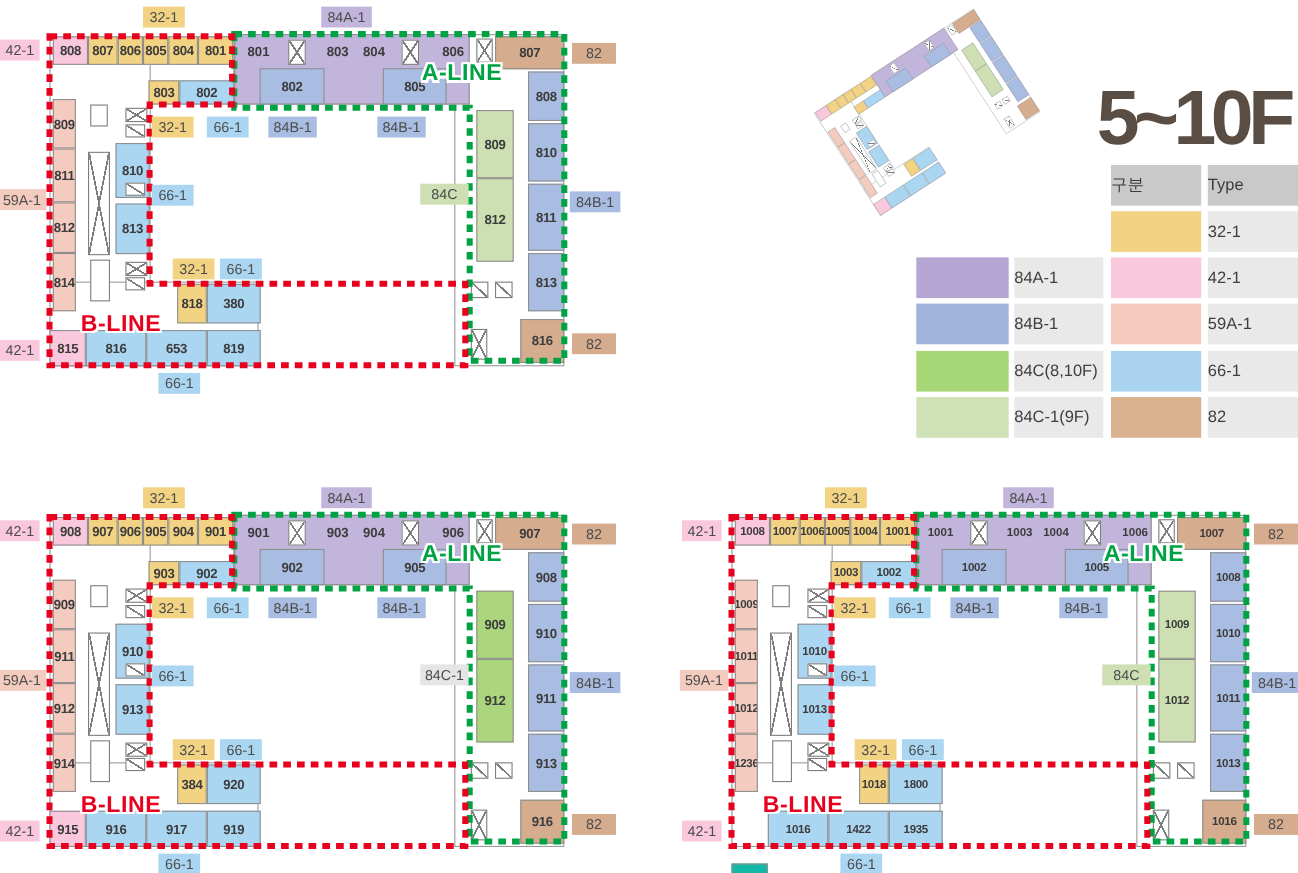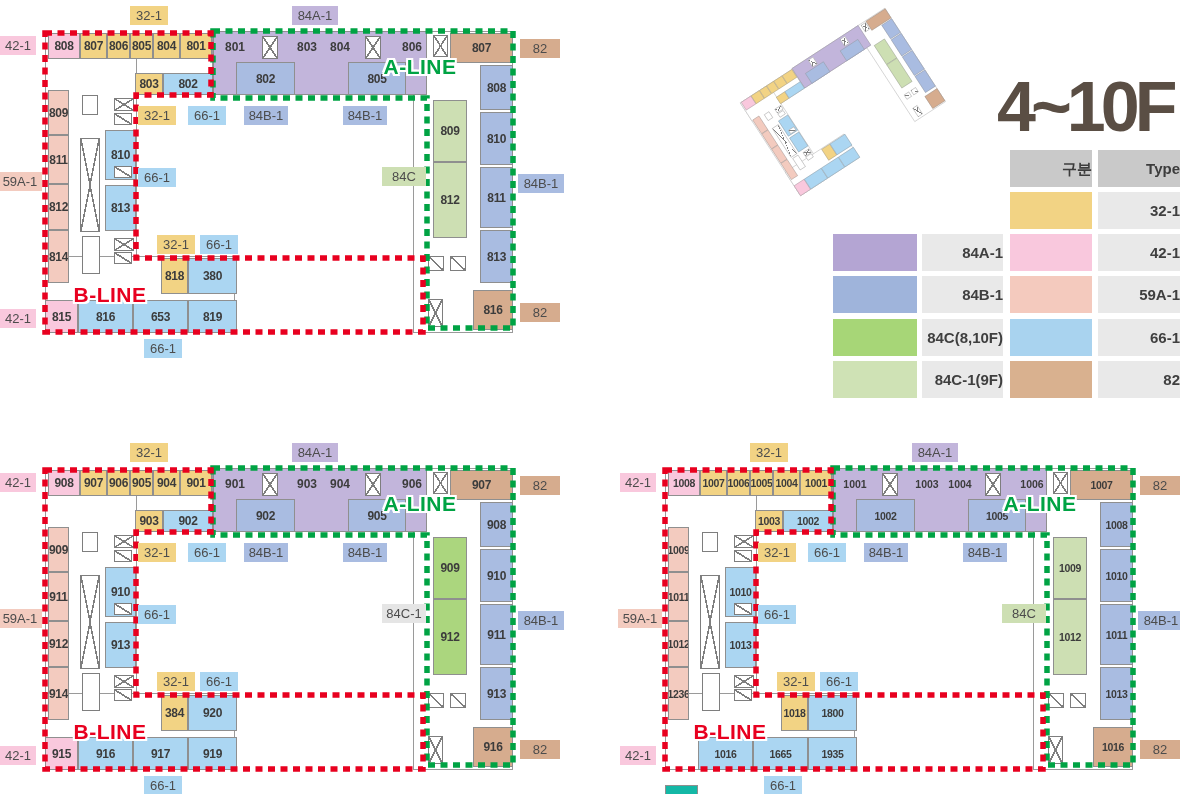--- a/index.html
+++ b/index.html
@@ -334,7 +334,7 @@
       </div>
   </div>
 
-  <div class="title">4~10F</div>
+  <div class="title">5~10F</div>
 
   <div>
     <div class="lg-cell lg-head" style="left:1010px;top:150px;width:82px;">구분</div>

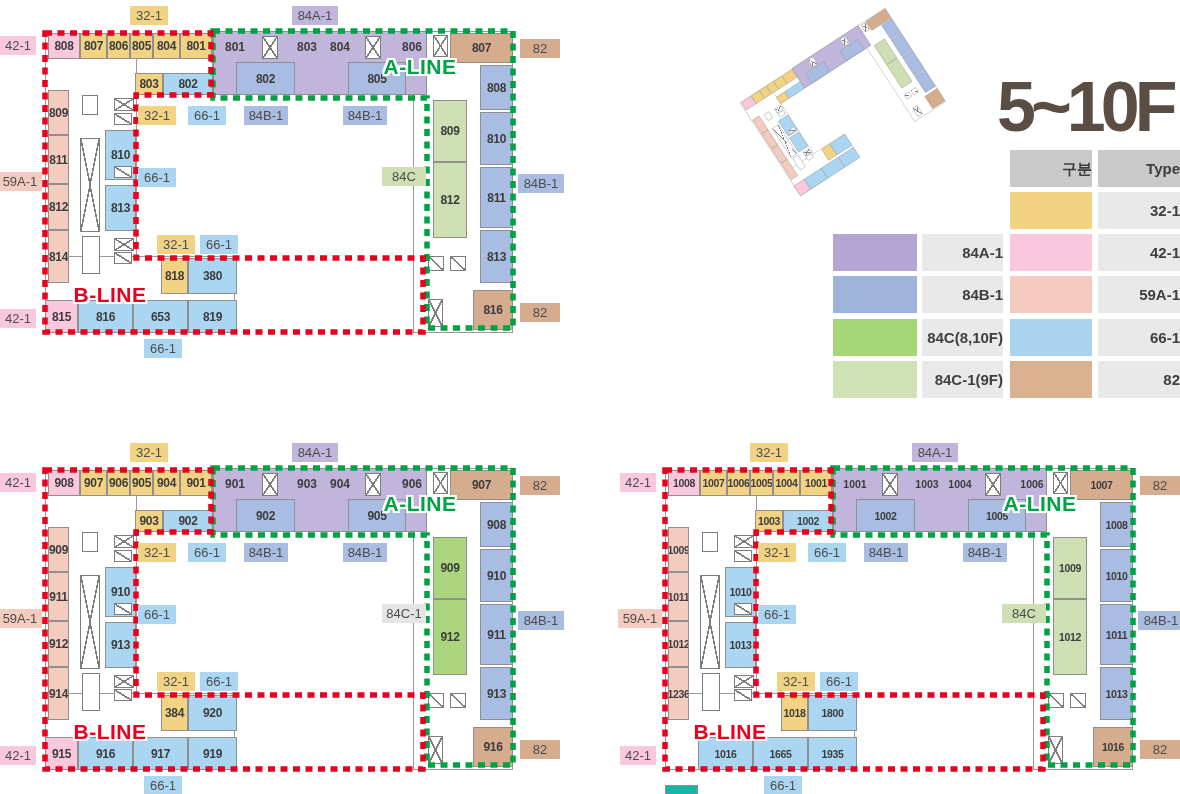--- a/index.html
+++ b/index.html
@@ -30,8 +30,8 @@
   .mini-inner{position:absolute;left:0;top:0;width:484px;height:327px;font-size:12px;}
   .title{position:absolute;left:997px;top:72px;font-size:70px;font-weight:700;
          letter-spacing:-5px;color:#5a4e44;line-height:1;white-space:nowrap;}
-  .lg-cell{position:absolute;height:37px;line-height:37px;text-align:right;font-size:15px;
-           color:#3f3f3f;font-weight:bold;}
+  .lg-cell{position:absolute;height:37px;line-height:37px;text-align:left;font-size:15px;
+           color:#3f3f3f;}
   .lg-head{background:#c9c9c9;color:#3c3c3c;}
   .lg-label{background:#e9e9e9;}
   .lg-swatch{position:absolute;height:37px;}

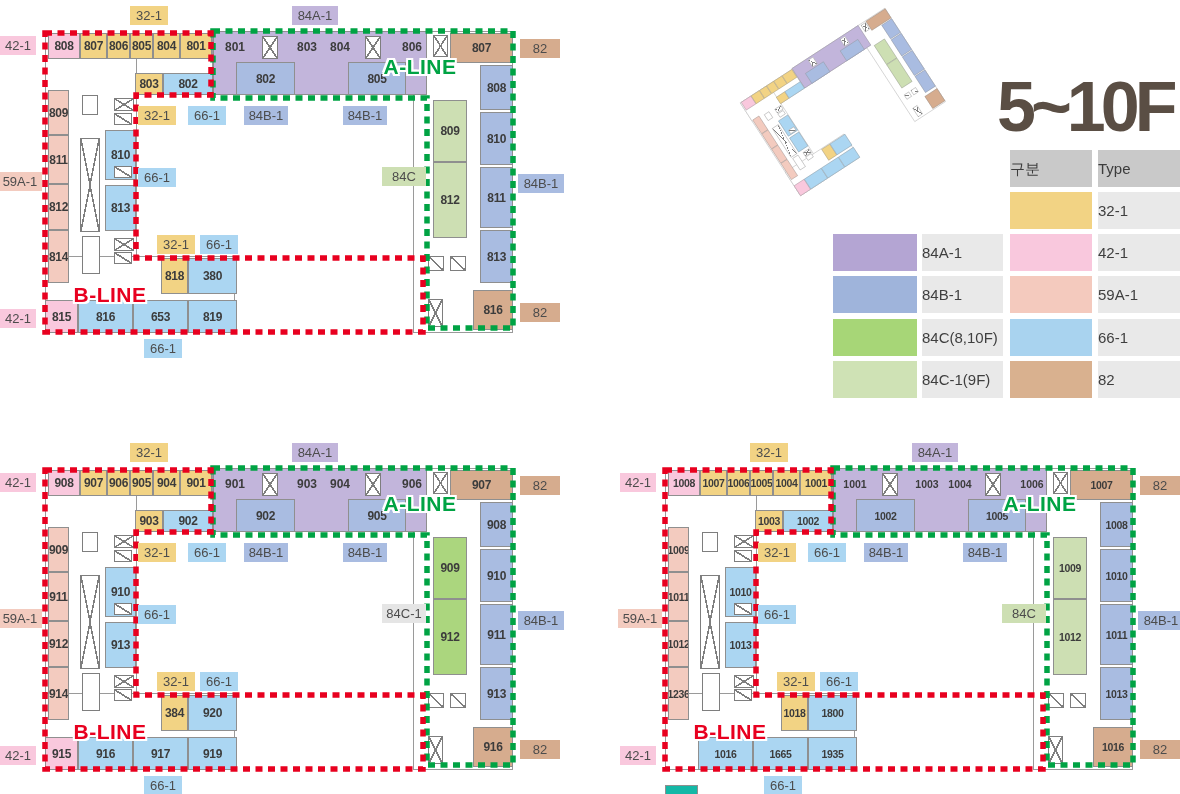--- a/index.html
+++ b/index.html
@@ -234,7 +234,7 @@
       <div class="unit" style="left: 158px; top: 252px; width: 49px; height: 36px; background: rgb(171, 214, 242);">1800</div>
       <div class="unit" style="left: 15px; top: 294px; width: 33px; height: 33px; background: #14b8a6; margin-top: 48px;">1015</div>
       <div class="unit" style="left: 48px; top: 294px; width: 55px; height: 33px; background: rgb(171, 214, 242);">1016</div>
-      <div class="unit" style="left: 103px; top: 294px; width: 55px; height: 33px; background: rgb(171, 214, 242);">1665</div>
+      <div class="unit" style="left: 103px; top: 294px; width: 55px; height: 33px; background: rgb(171, 214, 242);">1422</div>
       <div class="unit" style="left: 158px; top: 294px; width: 49px; height: 33px; background: rgb(171, 214, 242);">1935</div>
       <div class="core x" style="left: 232px; top: 30px; width: 16px; height: 23px;"></div>
       <div class="core x" style="left: 335px; top: 30px; width: 16px; height: 23px;"></div>

